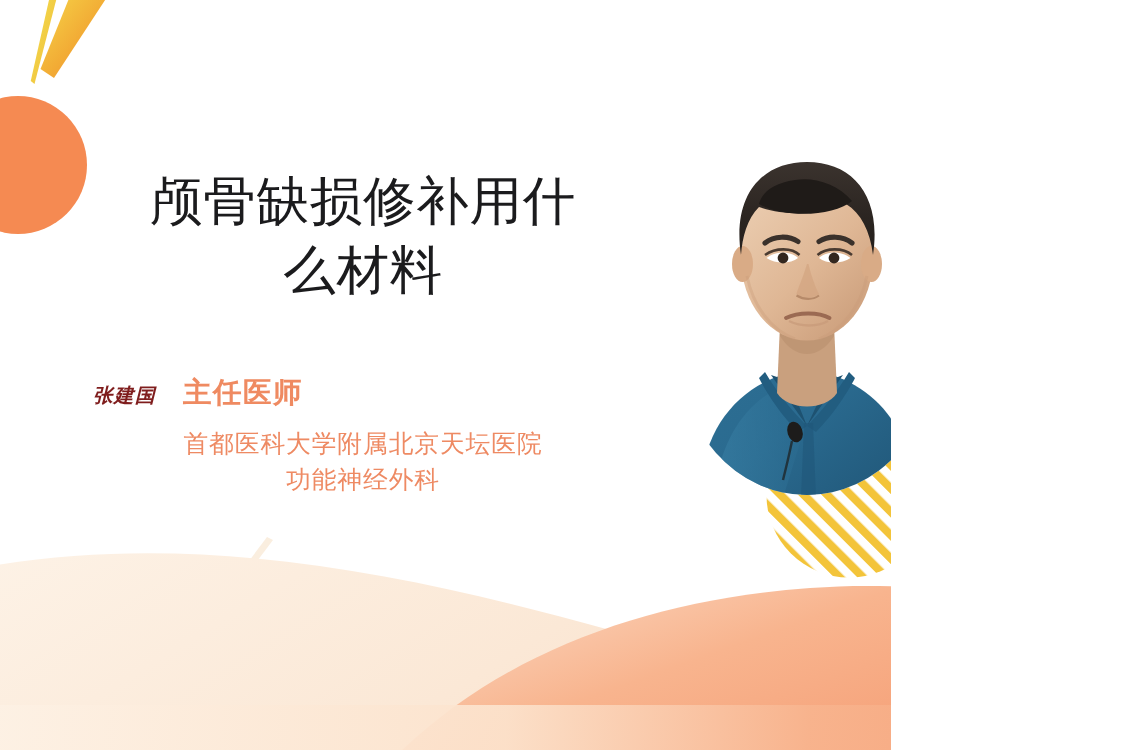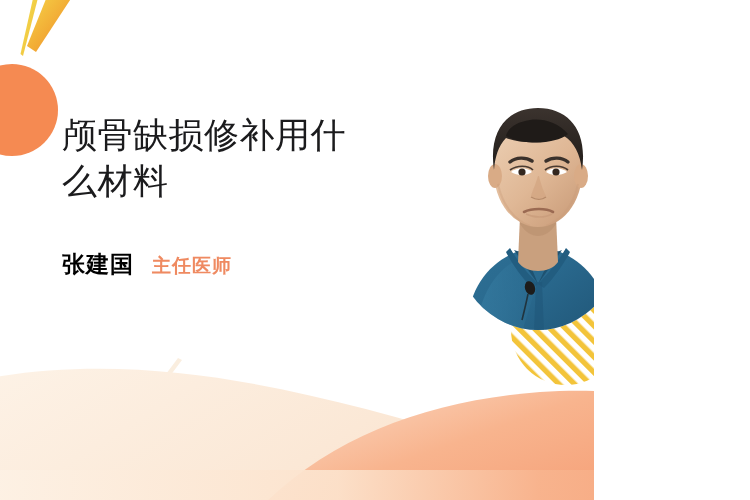--- a/index.html
+++ b/index.html
@@ -11,6 +11,7 @@
   #card{
     position:relative;width:594px;height:500px;overflow:hidden;
     background:#ffffff;
+    text-align:center;
   }
   .layer{position:absolute;top:0;left:0;width:750px;height:500px;}
   svg.layer{display:block;}

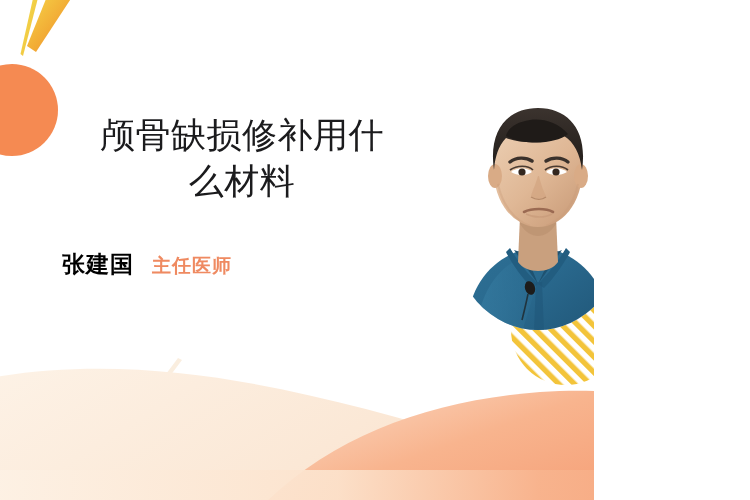--- a/index.html
+++ b/index.html
@@ -29,7 +29,7 @@
     margin-top:46px;display:flex;align-items:baseline;
   }
   #doctor-name{
-    font-size:23px;font-weight:700;color:#000000;letter-spacing:1px;
+    font-size:13px;font-weight:700;color:#7f1d1d;letter-spacing:1px;font-style:italic;
   }
   #doctor-rank{
     font-size:19px;font-weight:700;color:#ef8a61;letter-spacing:1px;

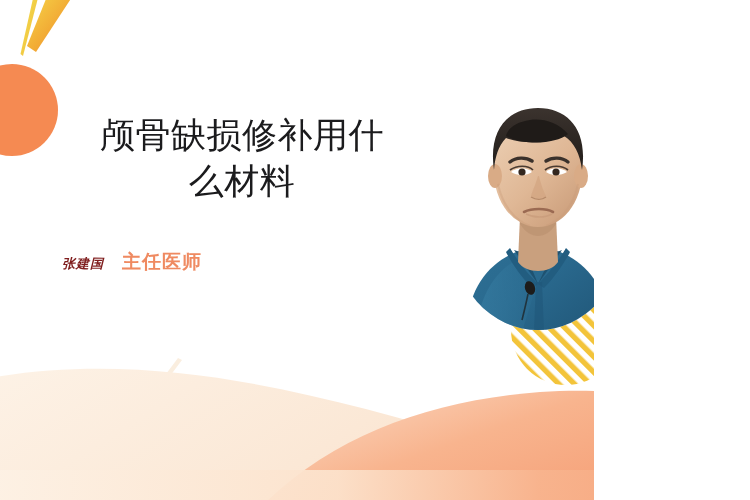--- a/index.html
+++ b/index.html
@@ -229,6 +229,8 @@
       <span id="doctor-rank">主任医师</span>
     </div>
 
+    <div id="hospital">首都医科大学附属北京天坛医院
+功能神经外科</div>
   </div>
 
 </div>

